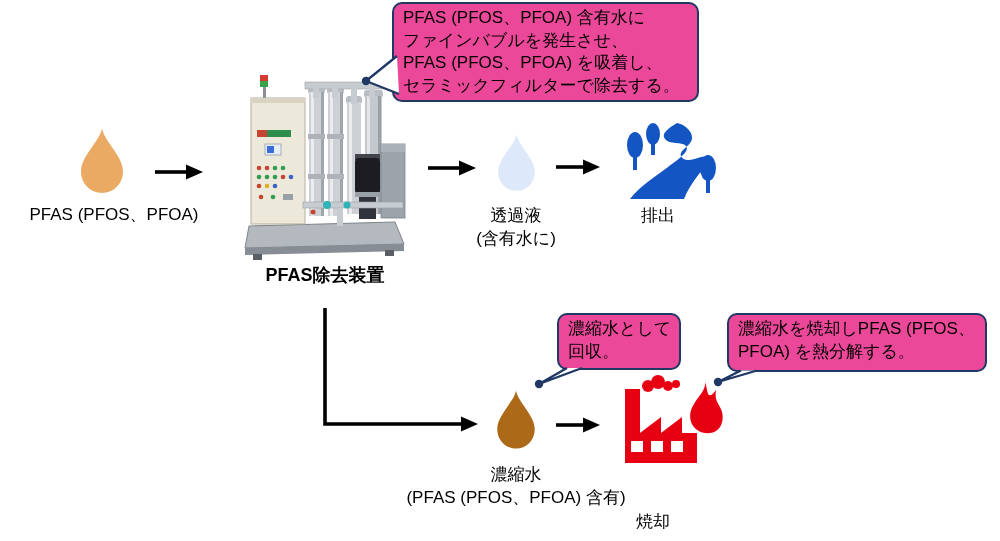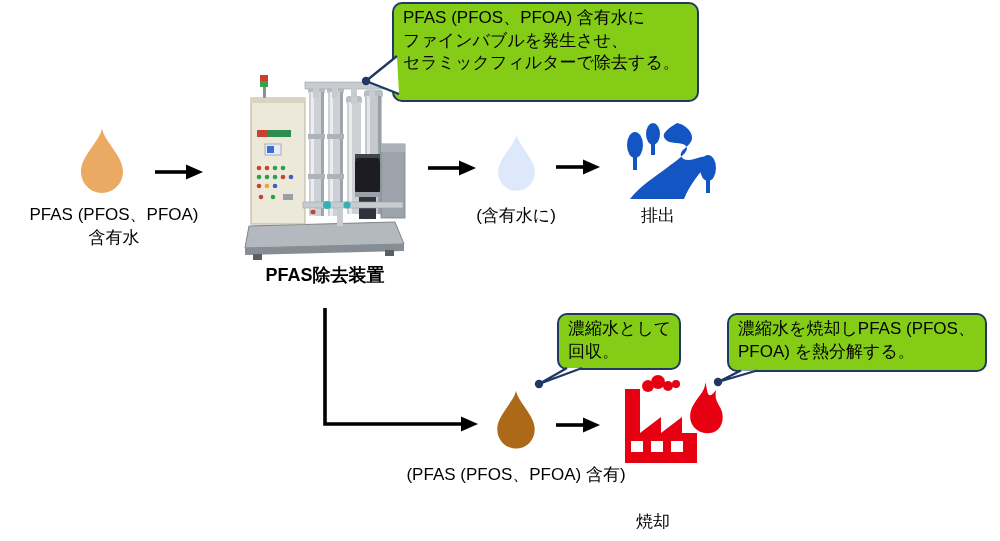--- a/index.html
+++ b/index.html
@@ -10,7 +10,7 @@
   .abs{position:absolute;}
   
   .callout{
-    position:absolute;box-sizing:border-box;background:#84cc16;
+    position:absolute;box-sizing:border-box;background:#ec4899;
     border:2.5px solid var(--callout_border);border-radius:10px;
     padding:3px 9px;z-index:3;white-space:nowrap;
   }

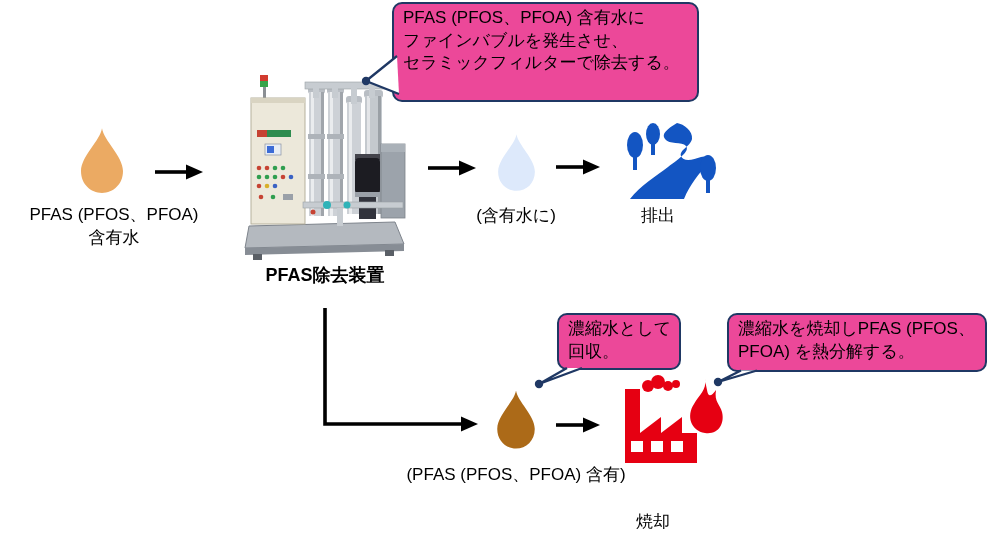--- a/index.html
+++ b/index.html
@@ -172,6 +172,7 @@
   <div class="callout" style="left:392px;top:2px;width:307px;height:100px;">
     <div class="line">PFAS (PFOS、PFOA) 含有水に</div>
     <div class="line">ファインバブルを発生させ、</div>
+    <div class="line">PFAS (PFOS、PFOA) を吸着し、</div>
     <div class="line">セラミックフィルターで除去する。</div>
   </div>
 

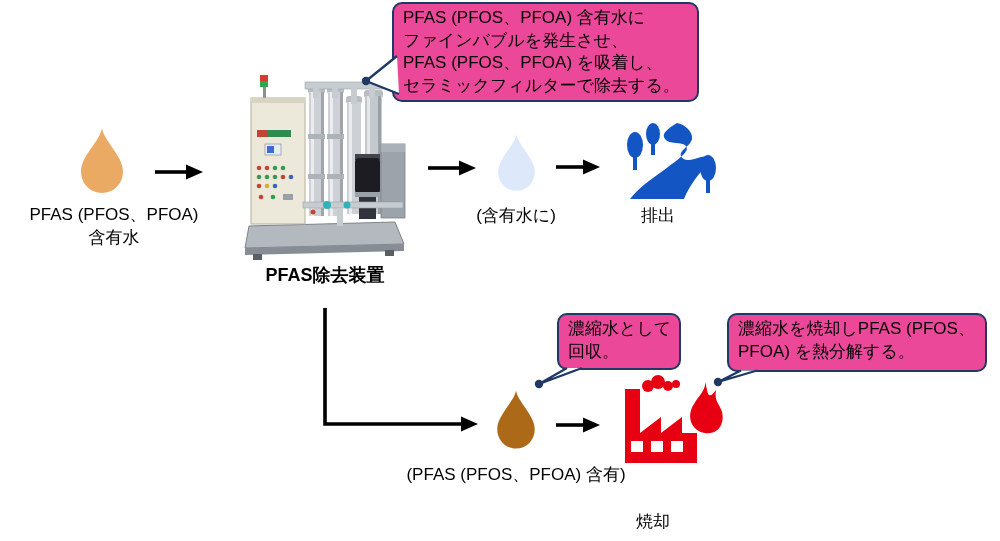--- a/index.html
+++ b/index.html
@@ -131,6 +131,7 @@
     <path class="fill-permeate" d="M32,2 C30,16 8,34 8,51 C8,66 19,76 32,76 C45,76 56,66 56,51 C56,34 34,16 32,2 Z"></path>
   </svg>
   <div class="node-label" style="left:431px;top:204px;width:170px;">
+    <div class="line">透過液</div>
     <div class="line">(含有水に)</div>
   </div>
 

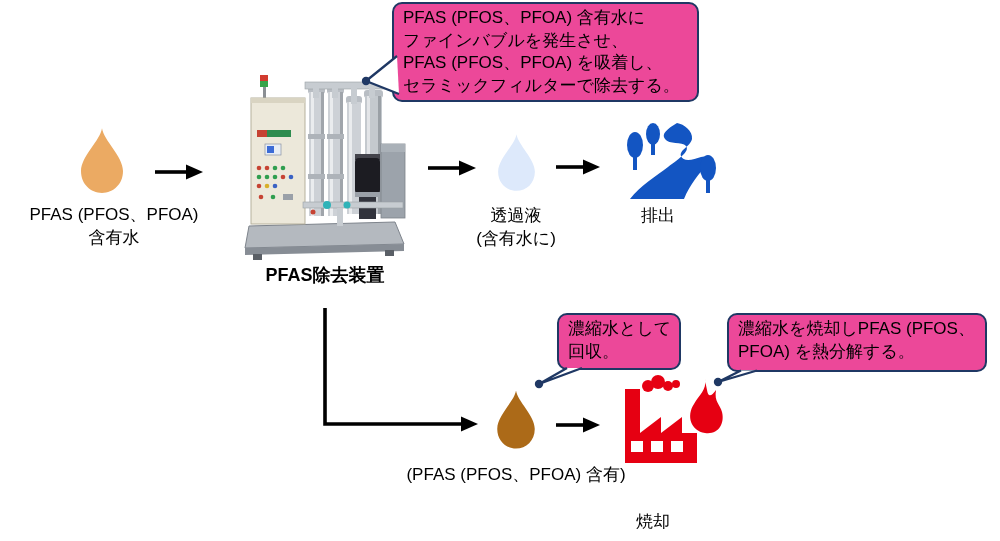--- a/index.html
+++ b/index.html
@@ -42,7 +42,6 @@
   </svg>
   <div class="node-label" style="left:14px;top:203px;width:200px;">
     <div class="line">PFAS (PFOS、PFOA)</div>
-    <div class="line">含有水</div>
   </div>
 
   <svg class="abs icon" style="left:243px;top:72px;" width="165" height="192" viewBox="0 0 165 192">

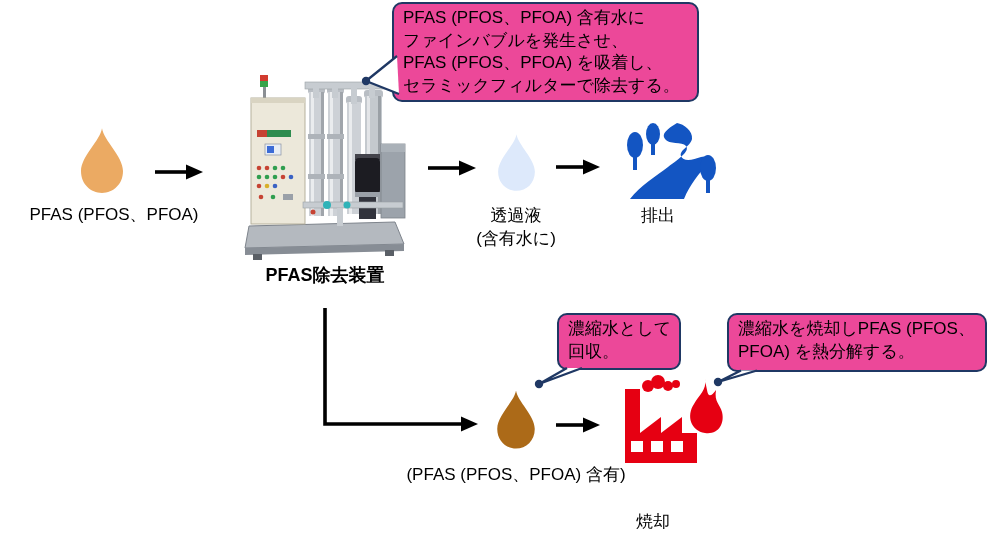--- a/index.html
+++ b/index.html
@@ -151,6 +151,7 @@
     <path class="fill-concentrate" d="M32,2 C30,16 8,34 8,51 C8,66 19,76 32,76 C45,76 56,66 56,51 C56,34 34,16 32,2 Z"></path>
   </svg>
   <div class="node-label" style="left:366px;top:463px;width:300px;">
+    <div class="line">濃縮水</div>
     <div class="line">(PFAS (PFOS、PFOA) 含有)</div>
   </div>
 

